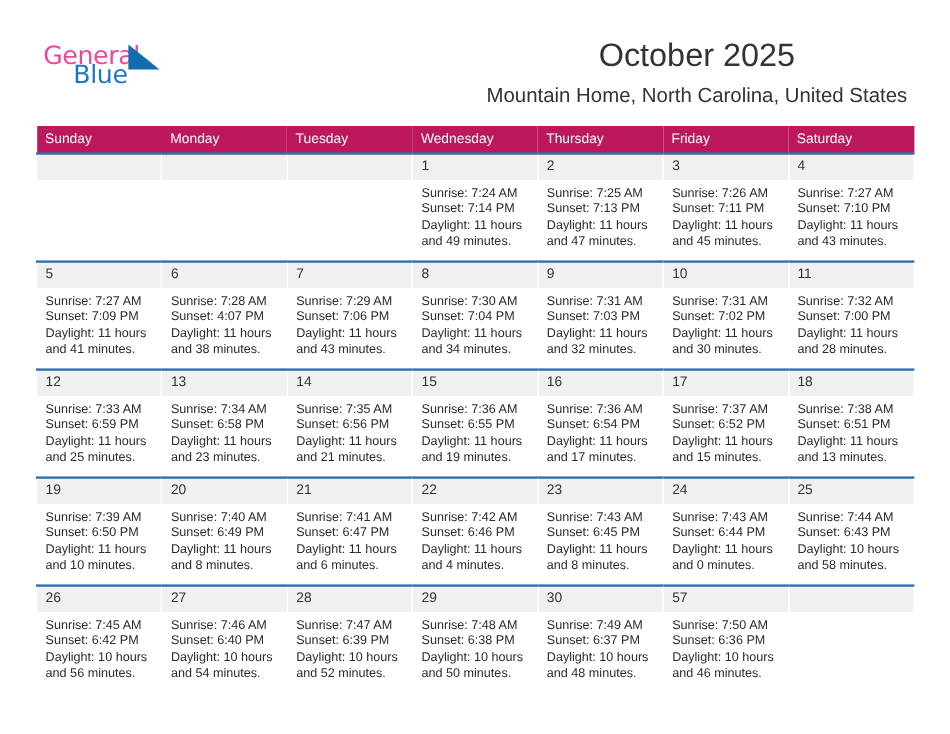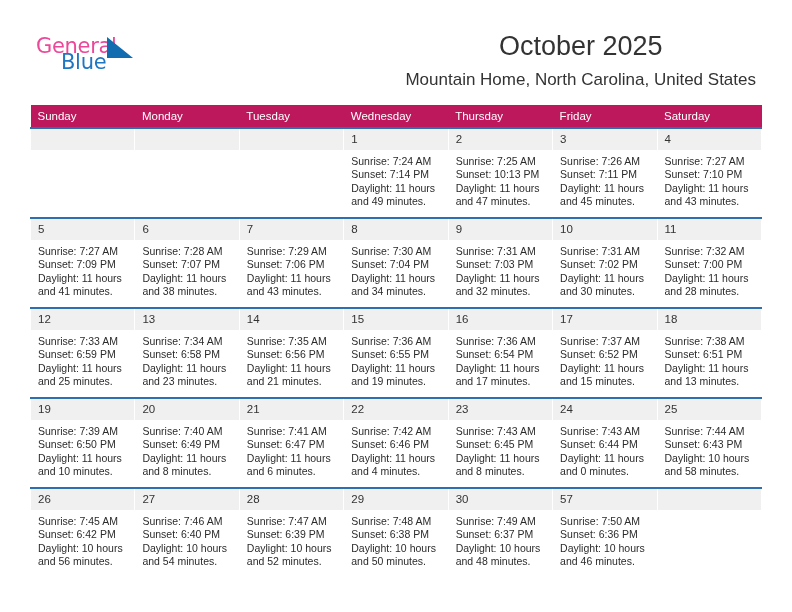--- a/index.html
+++ b/index.html
@@ -195,7 +195,7 @@
             <span class="daynum">2</span>
             <div class="details">
               <div>Sunrise: 7:25 AM</div>
-              <div>Sunset: 10:13 PM</div>
+              <div>Sunset: 7:13 PM</div>
               <div>Daylight: 11 hours</div>
               <div>and 47 minutes.</div>
             </div>

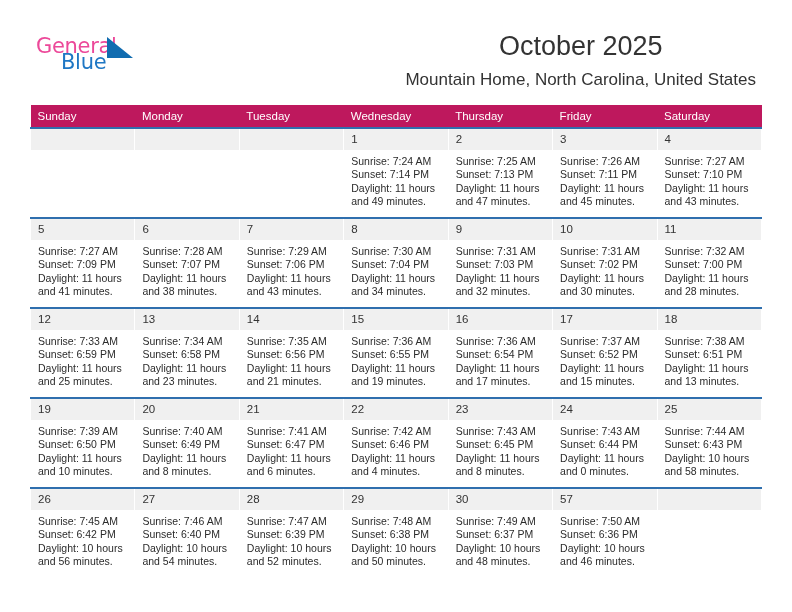--- a/index.html
+++ b/index.html
@@ -233,7 +233,7 @@
             <span class="daynum">6</span>
             <div class="details">
               <div>Sunrise: 7:28 AM</div>
-              <div>Sunset: 7:07 PM</div>
+              <div>Sunset: 4:07 PM</div>
               <div>Daylight: 11 hours</div>
               <div>and 38 minutes.</div>
             </div>

